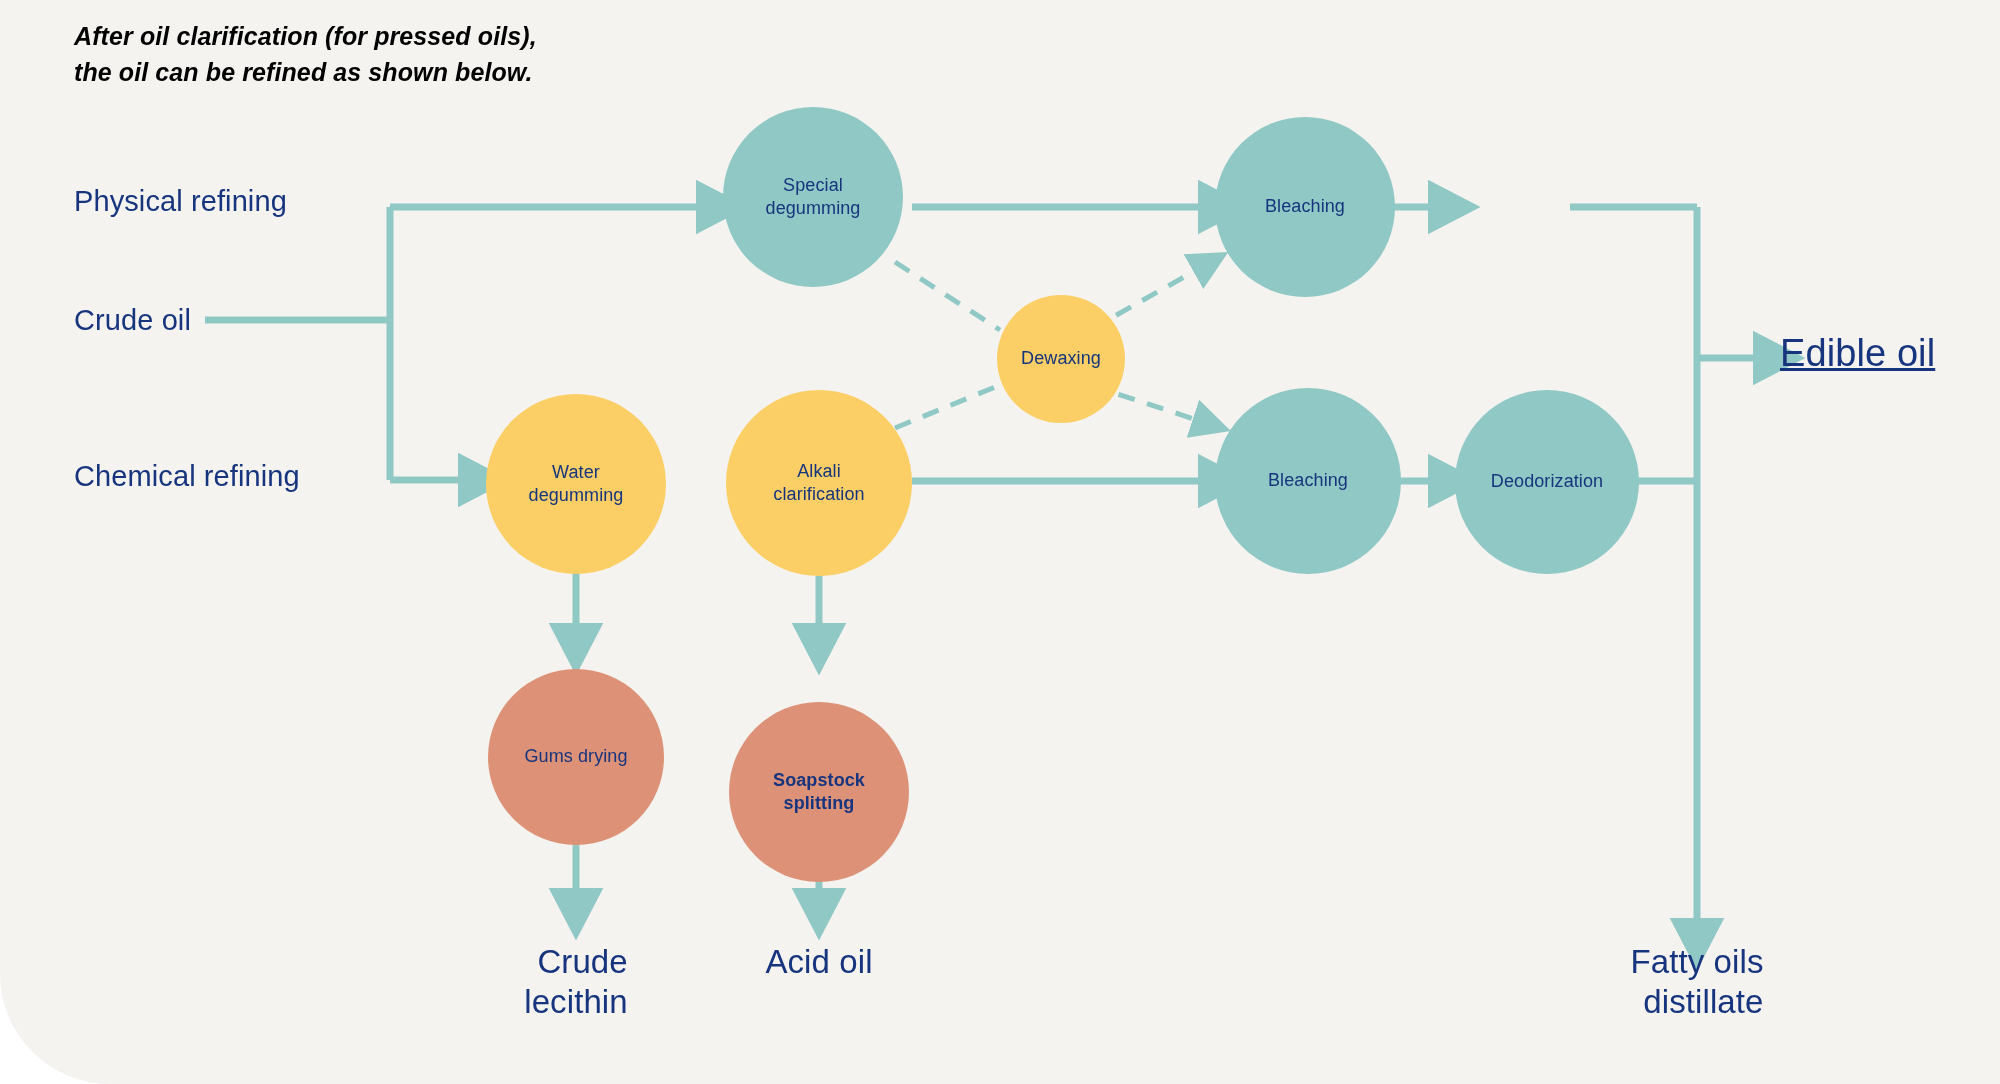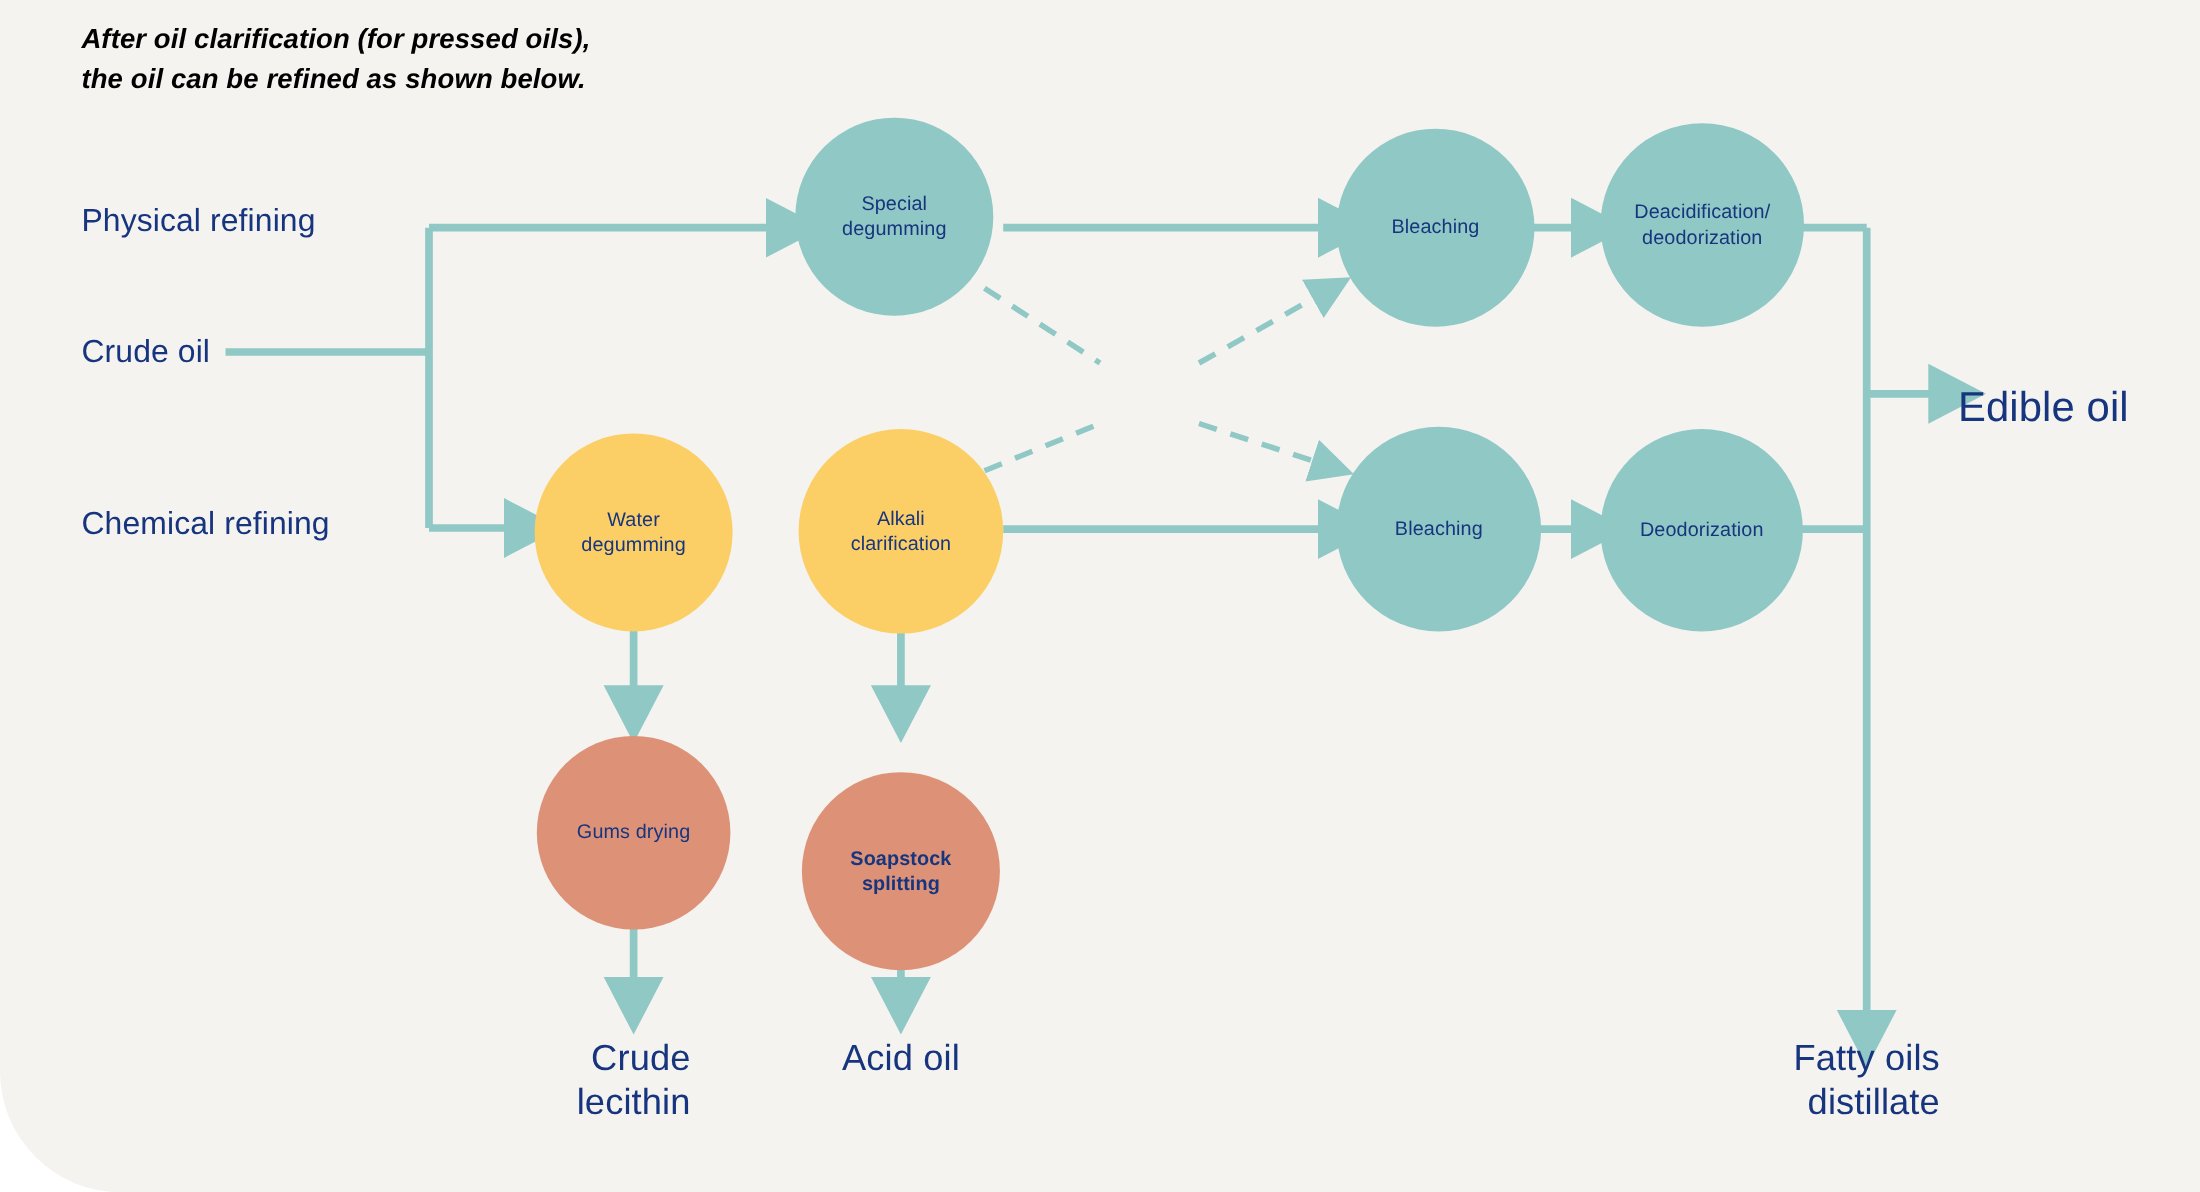--- a/index.html
+++ b/index.html
@@ -164,12 +164,6 @@
     </div>
   </div>
 
-  <div class="node" style="left:1455px; top:112px; width:185px; height:185px; background:#8fc8c4;">
-    <div>
-      <span>Deacidification/</span>
-      <span>deodorization</span>
-    </div>
-  </div>
 
   <div class="node" style="left:486px; top:394px; width:180px; height:180px; background:#fbcf65;">
     <div>

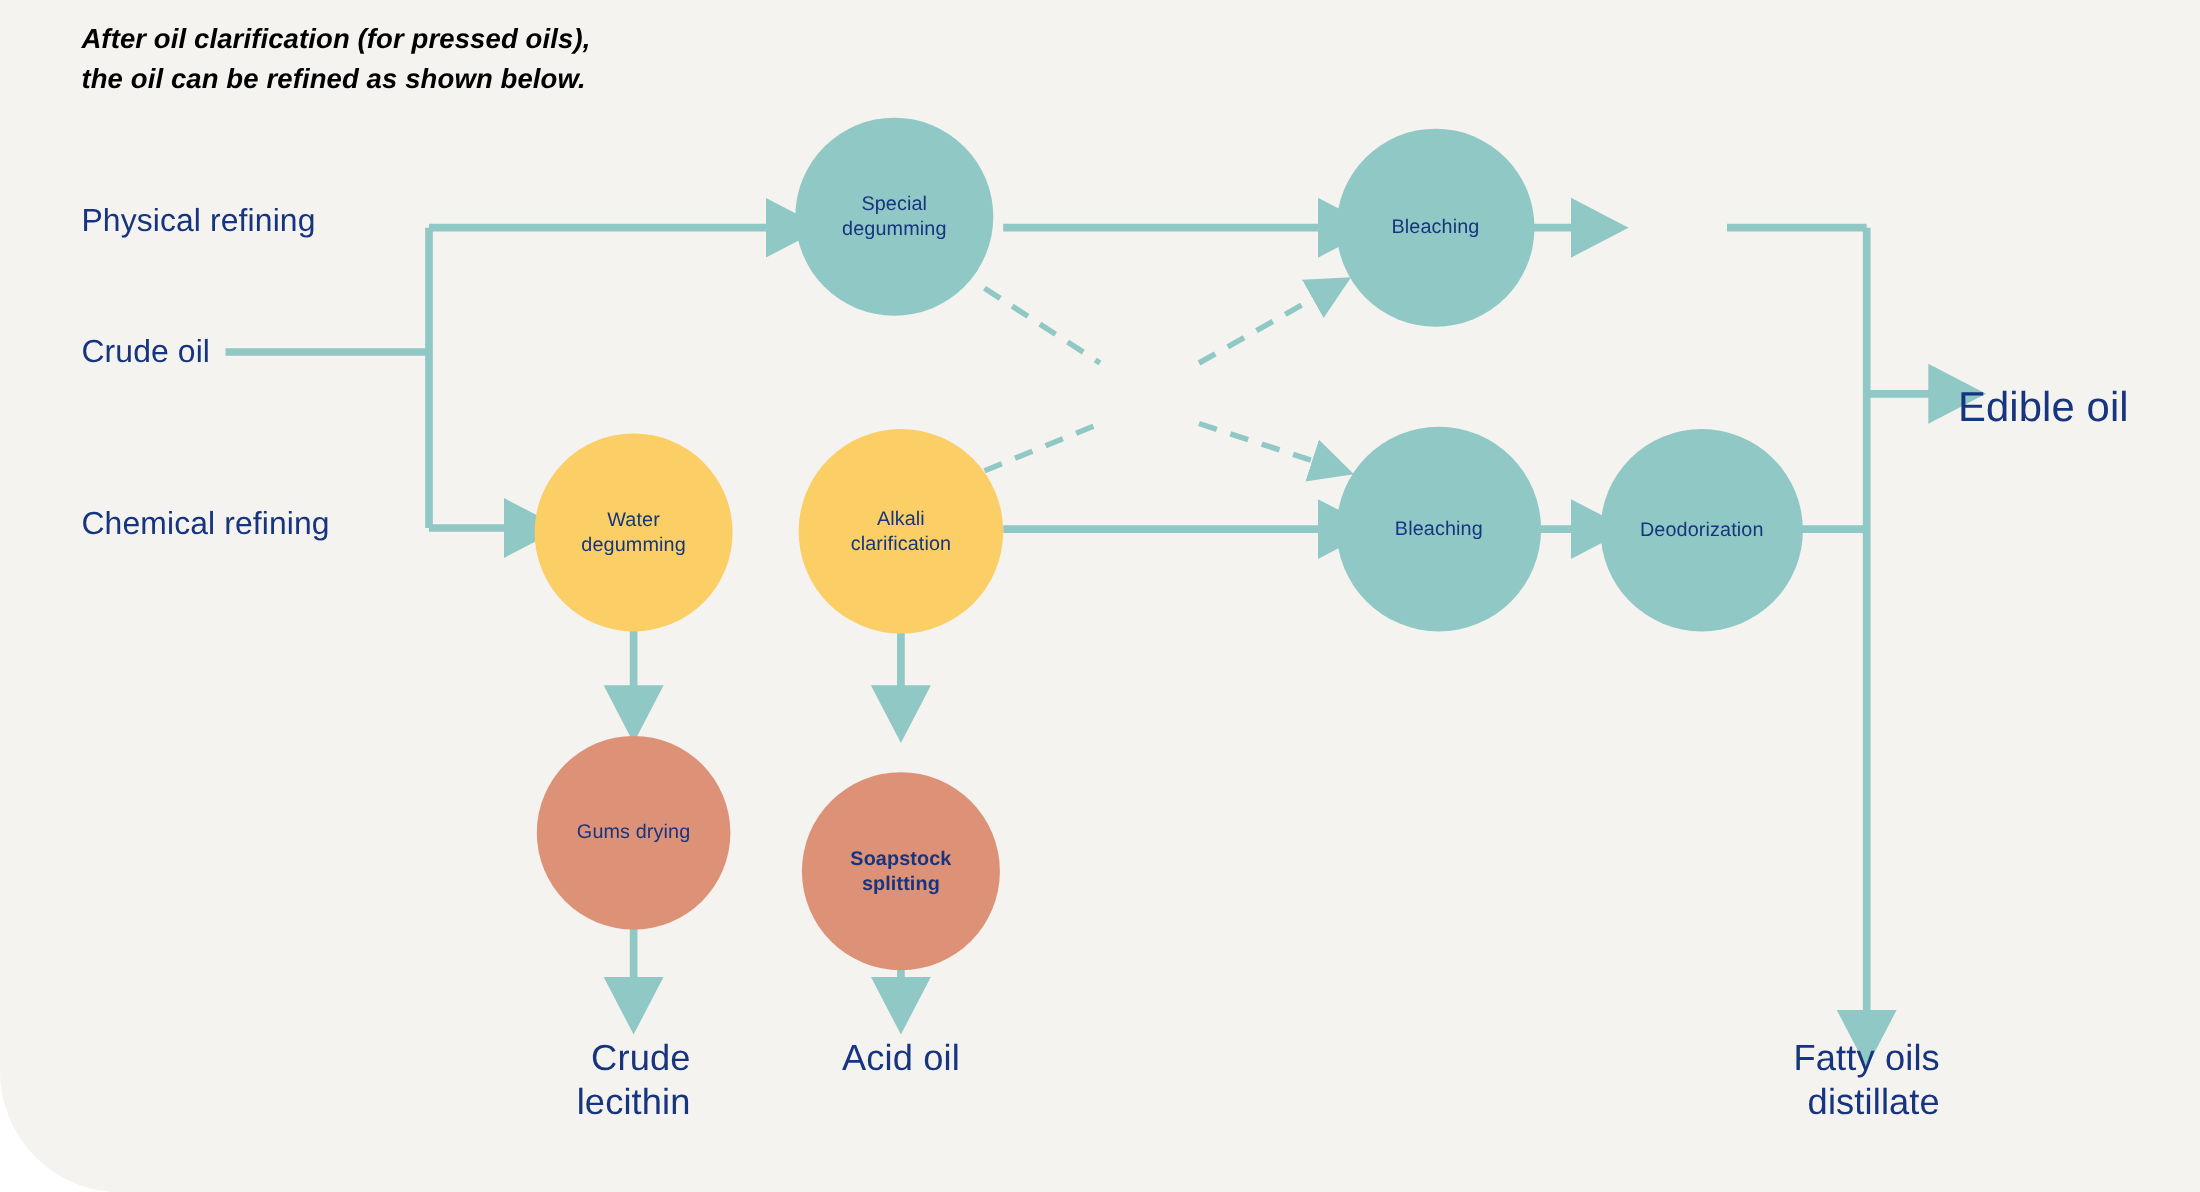--- a/index.html
+++ b/index.html
@@ -157,6 +157,11 @@
     </div>
   </div>
 
+  <div class="node" style="left:997px; top:295px; width:128px; height:128px; background:#fbcf65;">
+    <div>
+      <span>Dewaxing</span>
+    </div>
+  </div>
 
   <div class="node" style="left:1215px; top:117px; width:180px; height:180px; background:#8fc8c4;">
     <div>

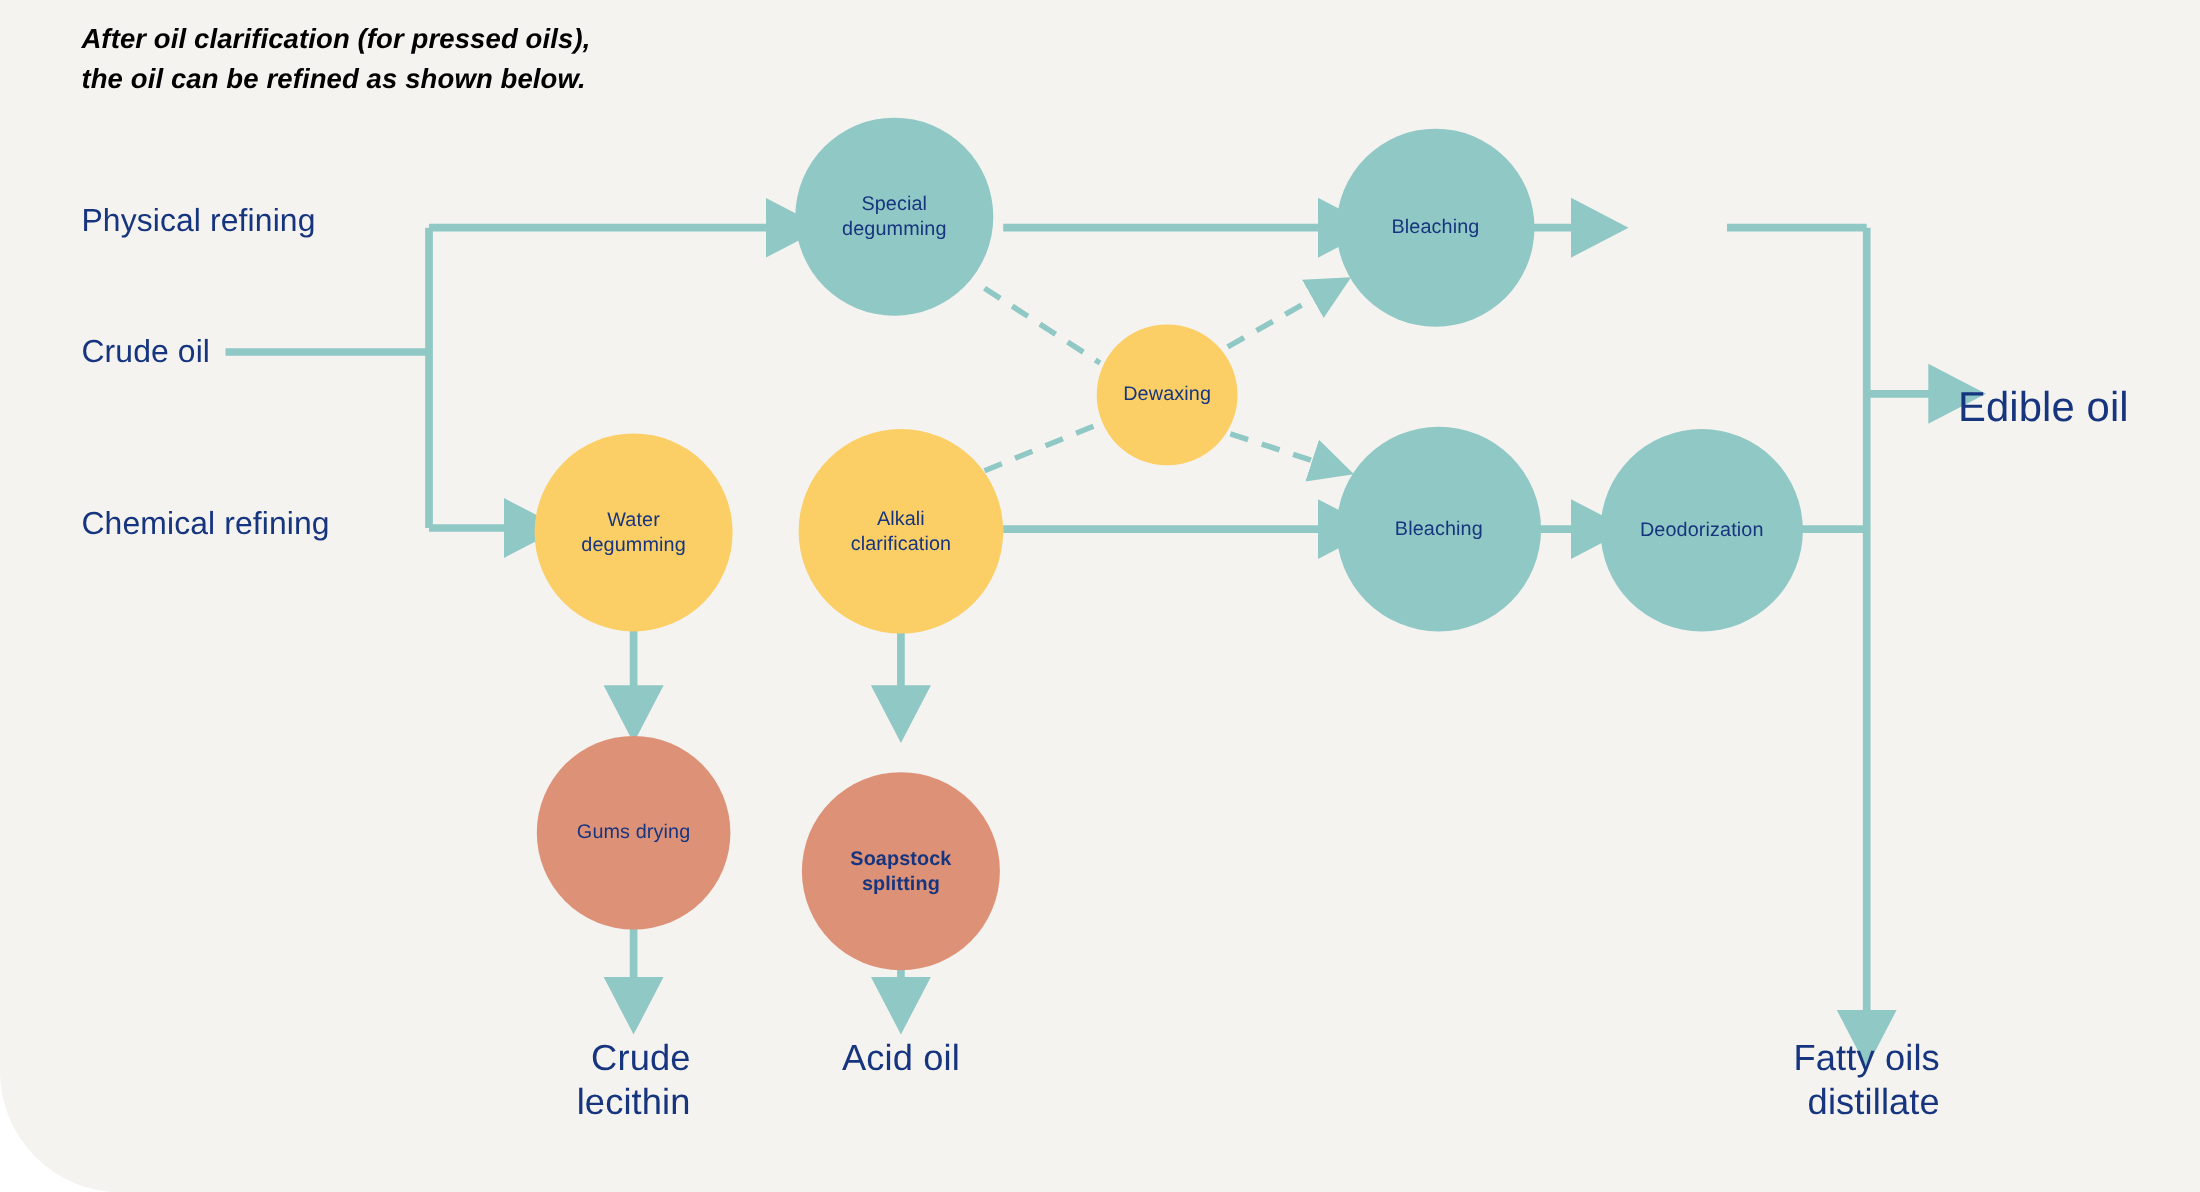--- a/index.html
+++ b/index.html
@@ -209,7 +209,7 @@
     </div>
   </div>
 
-  <div class="out-label" style="left:1780px; top:348px; font-size:38px;">Edible oil</div>
+  <div class="out-label" style="left:1780px; top:330px; font-size:38px;text-decoration:underline;">Edible oil</div>
 
   <div class="out-label centered" style="left:576px; top:942px;">
     <div>Crude</div>

